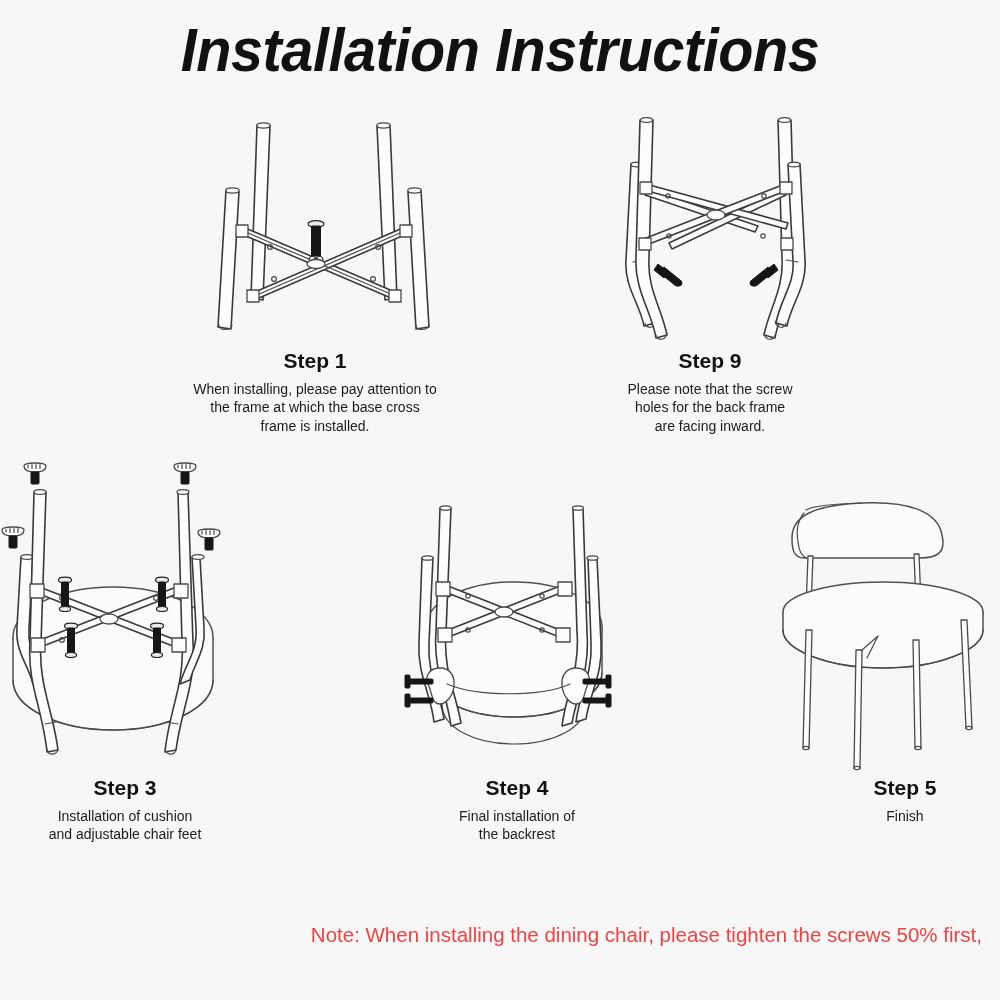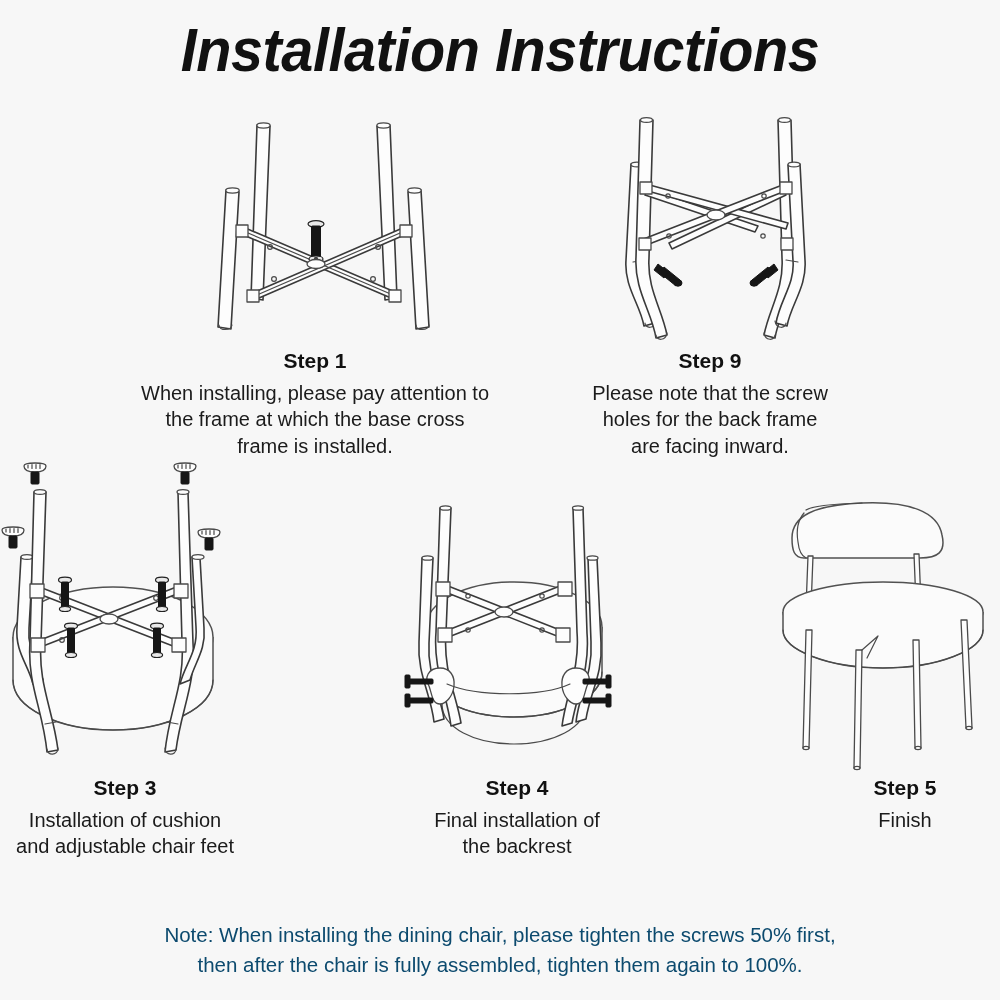--- a/index.html
+++ b/index.html
@@ -33,7 +33,7 @@
     margin:4px 0 7px 0;letter-spacing:0px;
   }
   .step-desc{
-    font-size:20px;line-height:1.32;color:#1b1b1b;
+    font-size:14px;line-height:1.32;color:#1b1b1b;
     font-weight:400;
   }
 

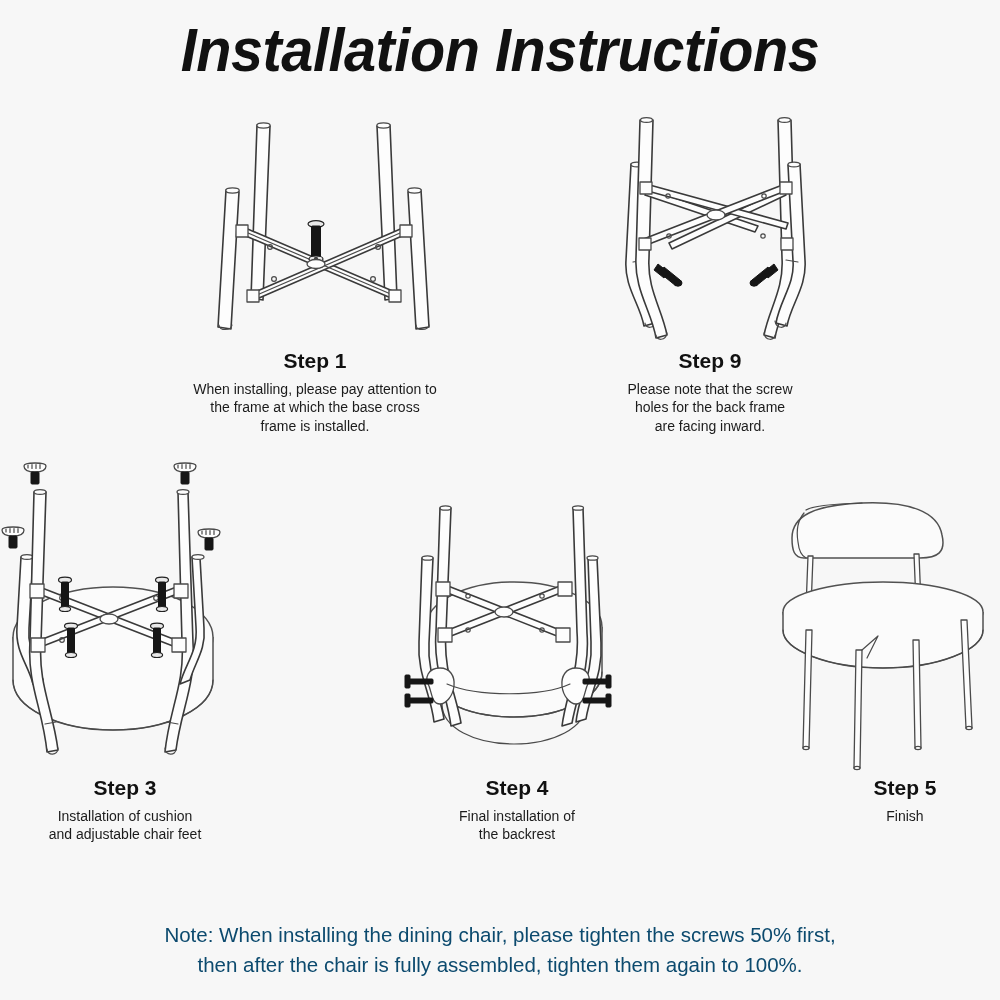--- a/index.html
+++ b/index.html
@@ -39,8 +39,8 @@
 
   .note{
     position:absolute;left:18px;top:920px;width:964px;
-    text-align:center;font-size:20.5px;line-height:1.45;
-    color:#0c4a6e;
+    text-align:right;font-size:20.5px;line-height:1.45;
+    color:#ef4444;
   }
   .ln-thin{fill:none;stroke:#4a4a4a;stroke-width:1.2;stroke-linecap:round;stroke-linejoin:round;}
   .part{fill:#fdfdfd;stroke:#3a3a3a;stroke-width:1.6;stroke-linejoin:round;stroke-linecap:round;}

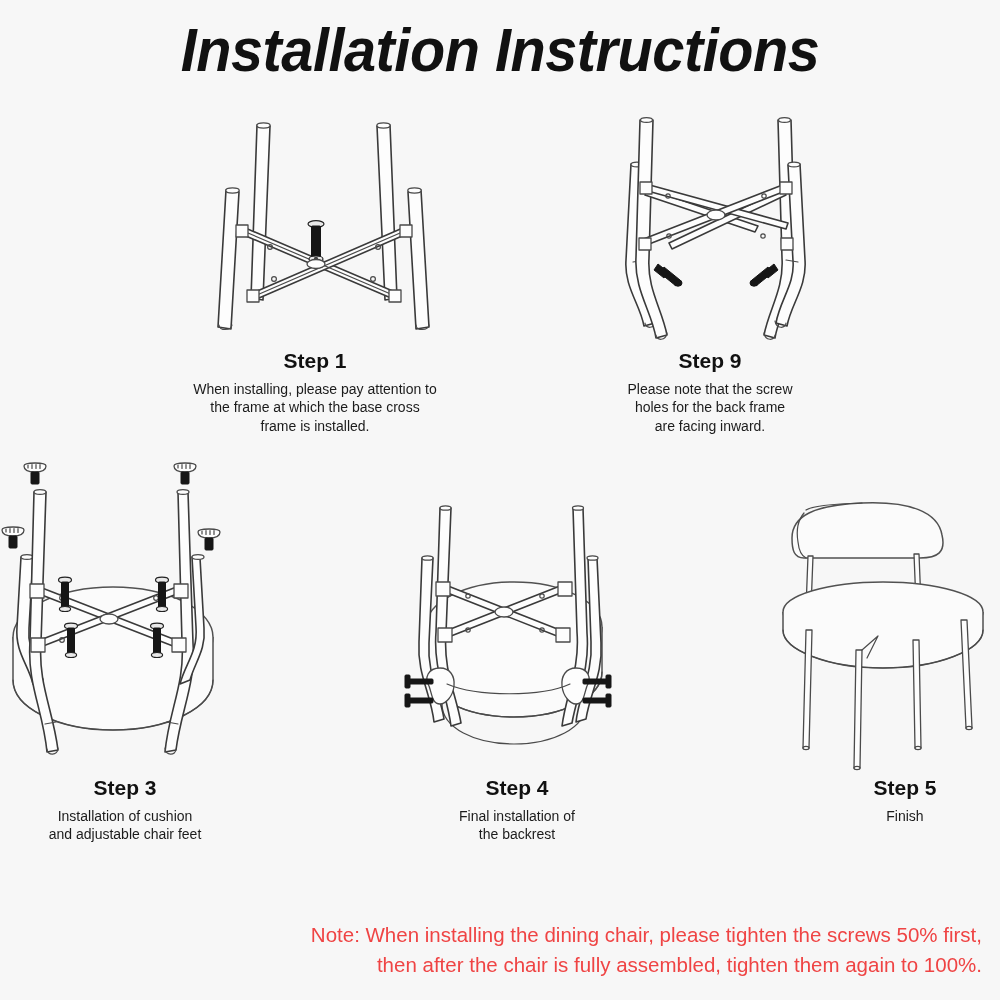--- a/index.html
+++ b/index.html
@@ -397,7 +397,6 @@
 
   <div class="note">
     <div>Note: When installing the dining chair, please tighten the screws 50% first,</div>
-    <div>then after the chair is fully assembled, tighten them again to 100%.</div>
   </div>
 
 </div>

